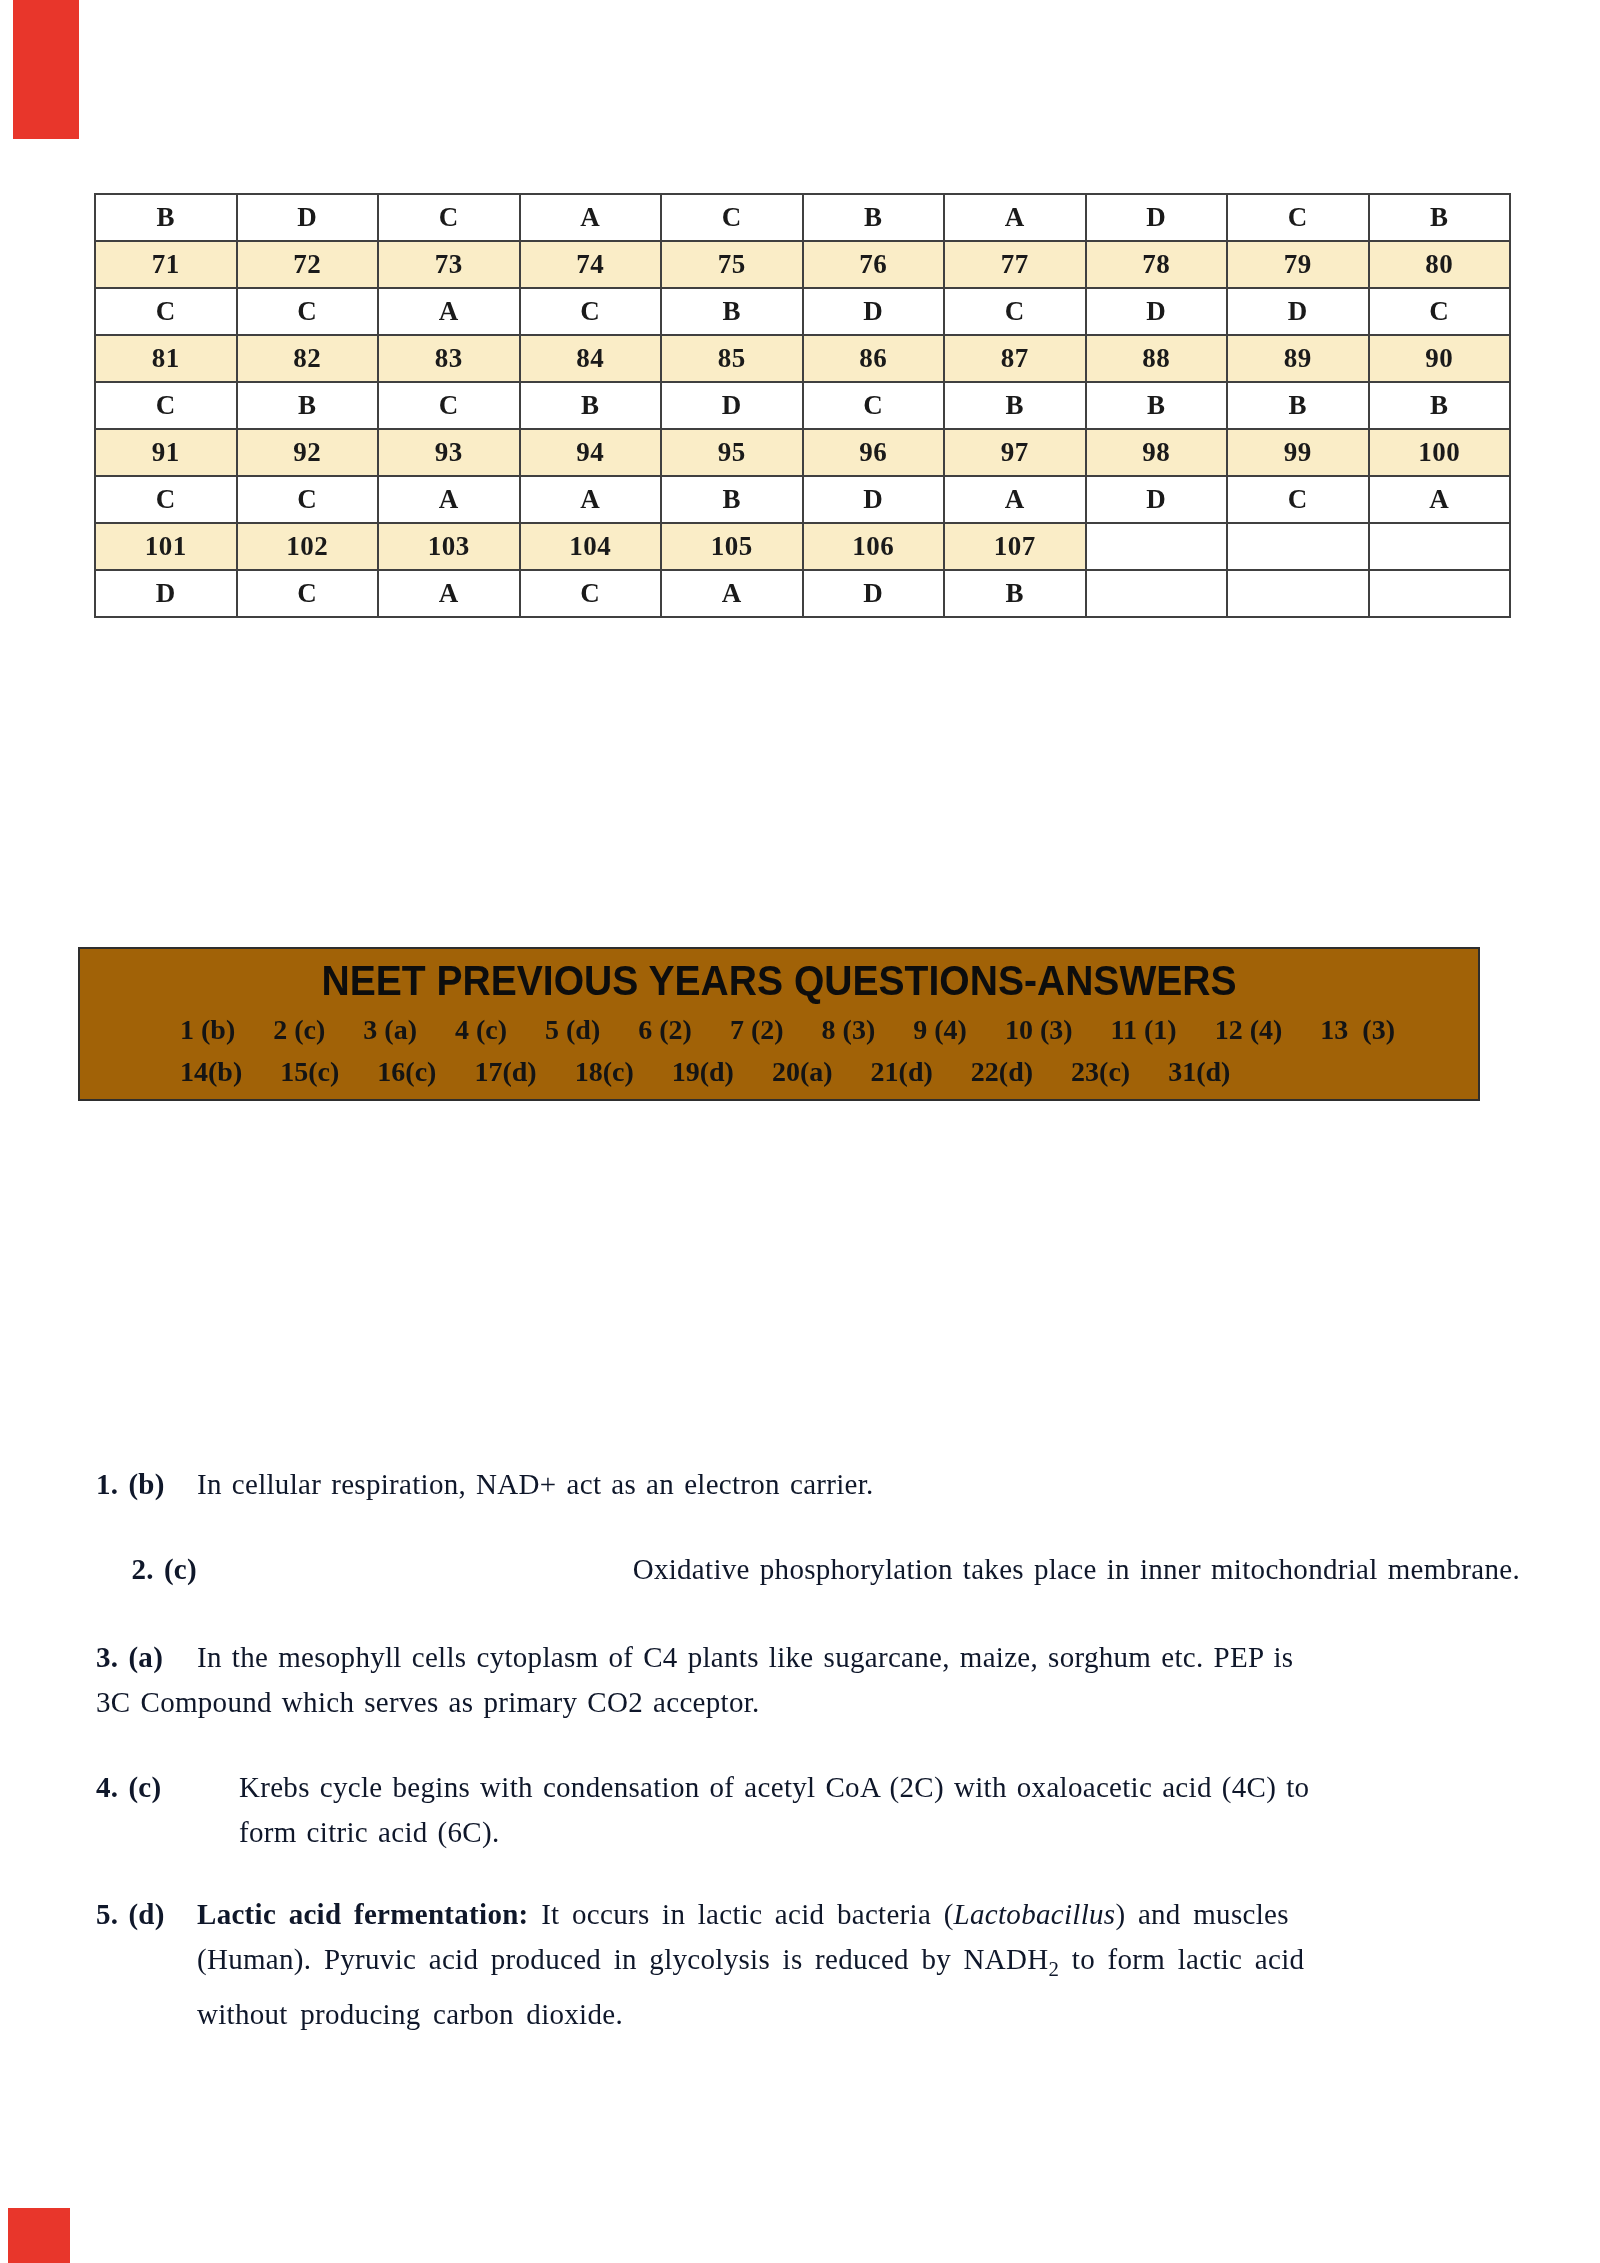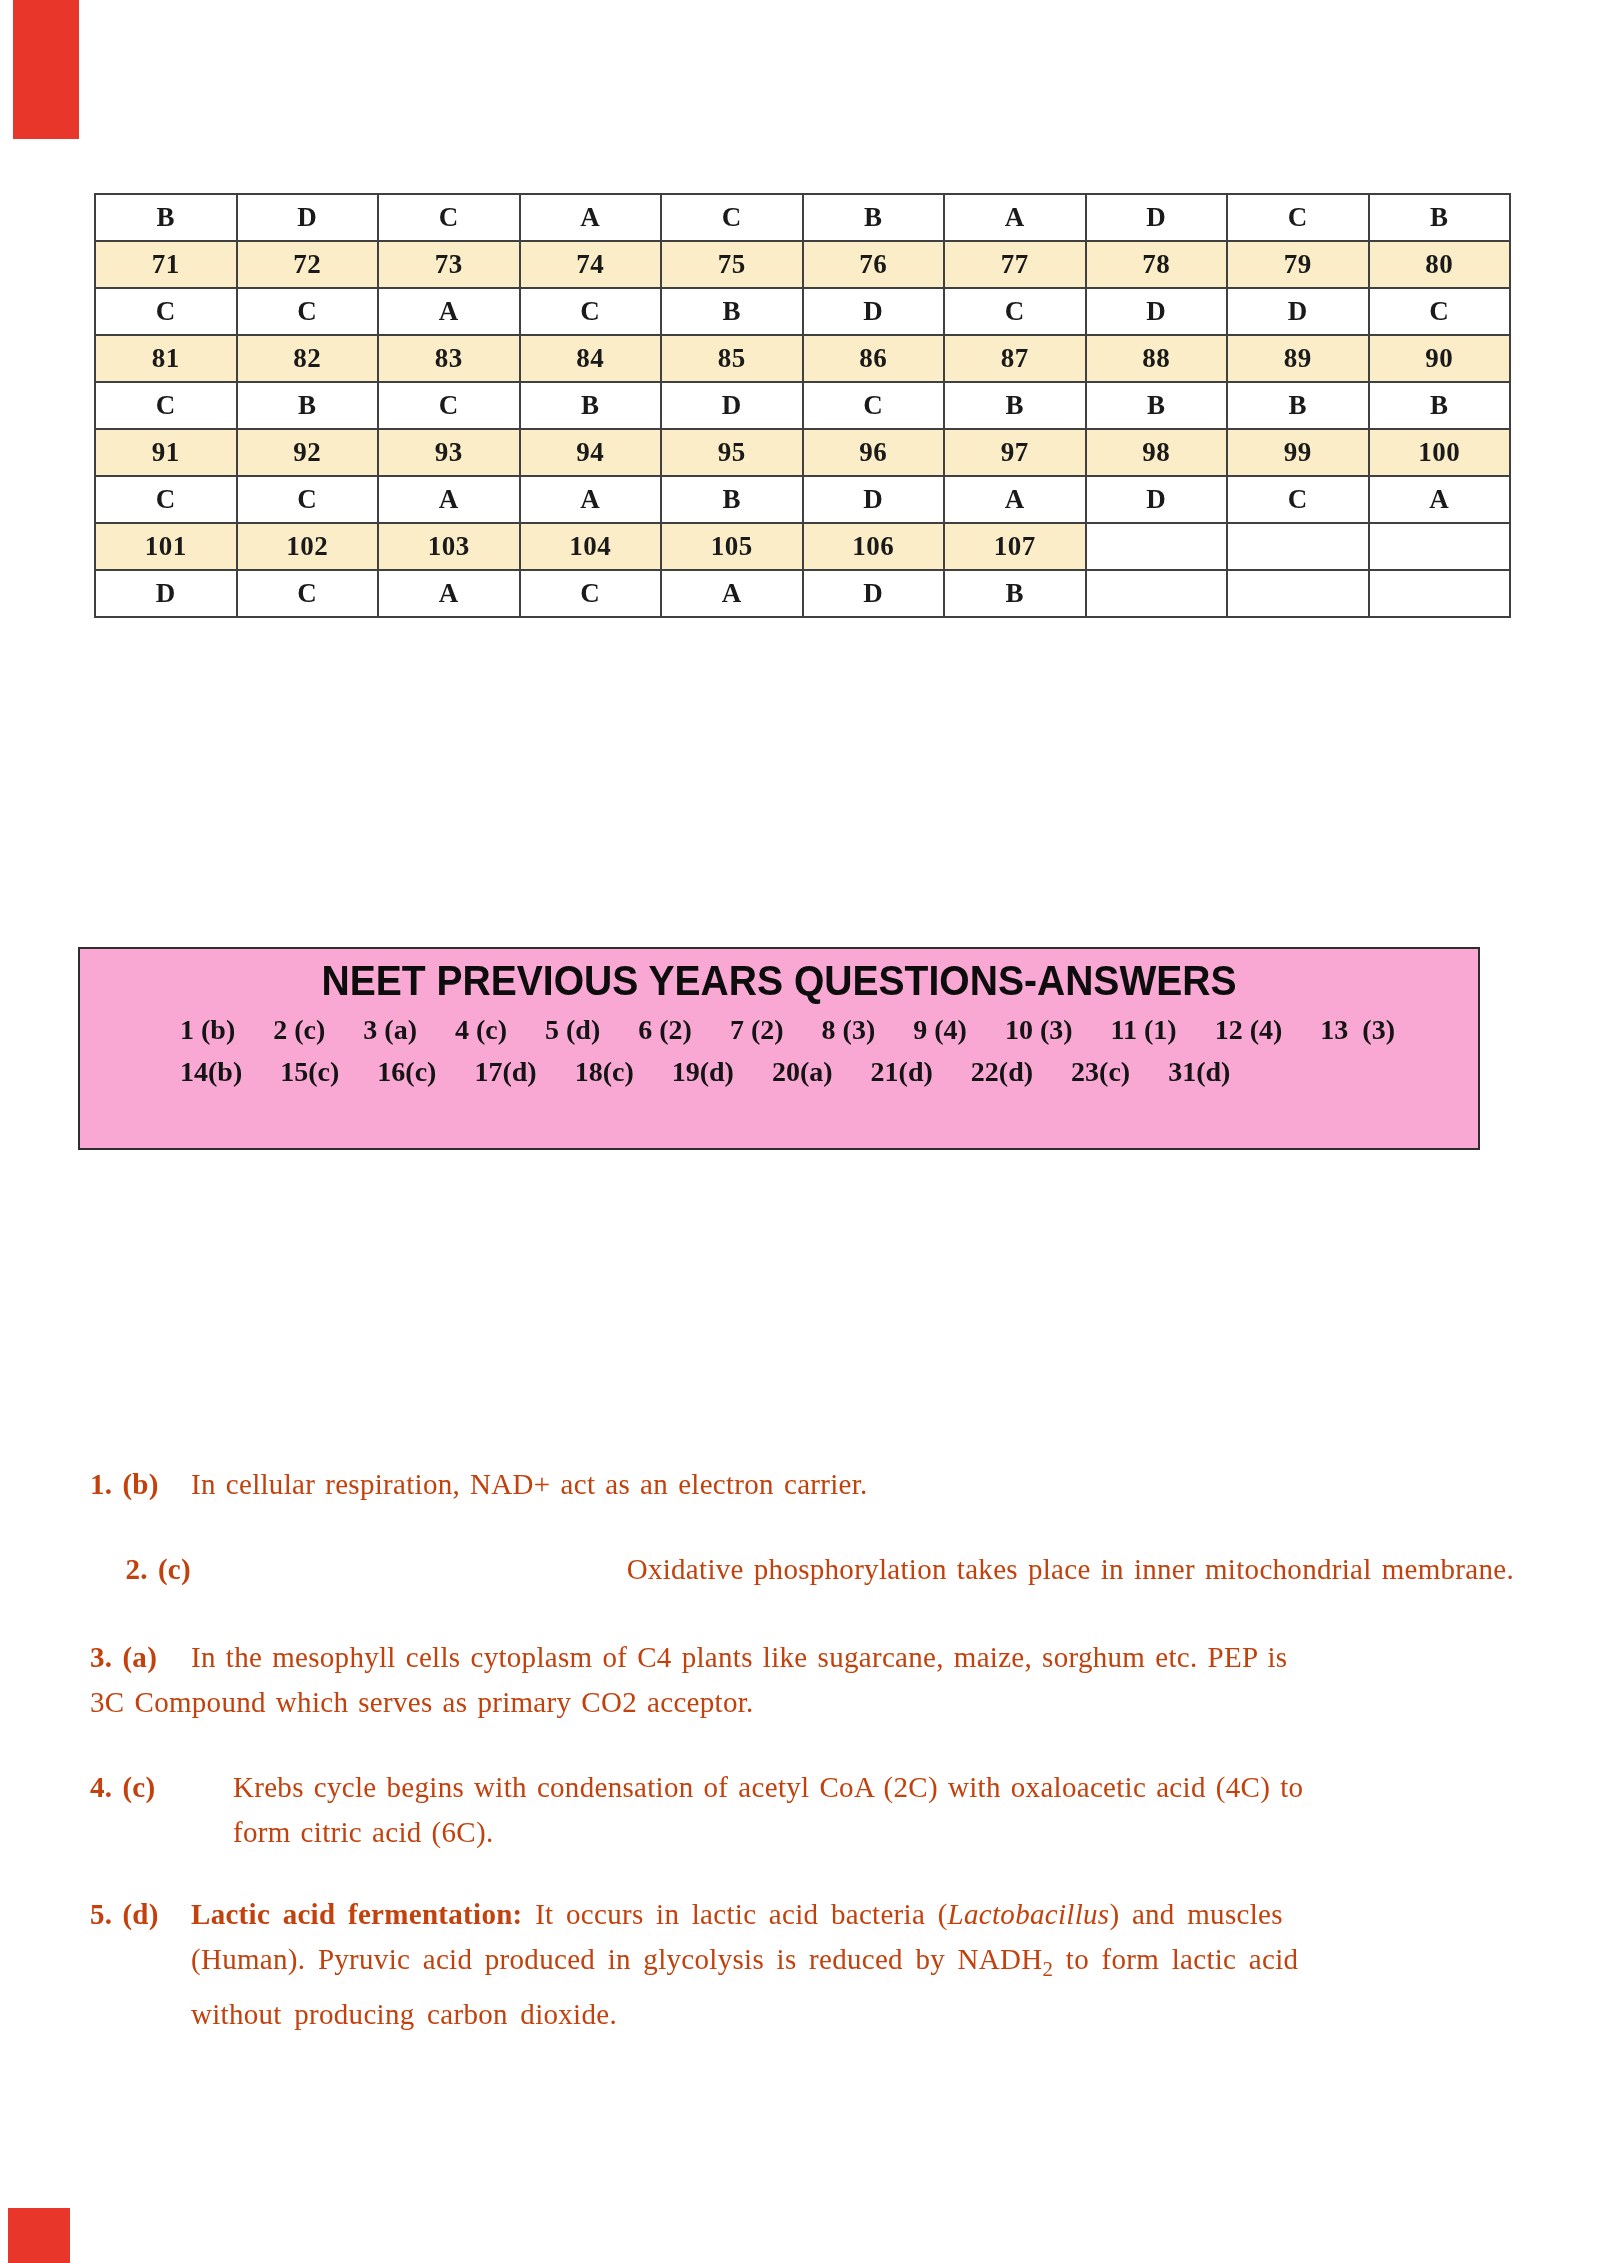--- a/index.html
+++ b/index.html
@@ -29,8 +29,8 @@
 
   
   #answers-box {
-    position:absolute; left:78px; top:947px; width:1402px; height:203px;
-    border:2px solid var(--box-border,#2e2e2e); background:#f9a8d4;
+    position:absolute; left:78px; top:947px; width:1402px; height:154px;
+    border:2px solid var(--box-border,#2e2e2e); background:#a16207;
   }
   .ctitle-wrap { text-align:center; }
   #answers-box .ctitle-wrap { margin-top:8px; }

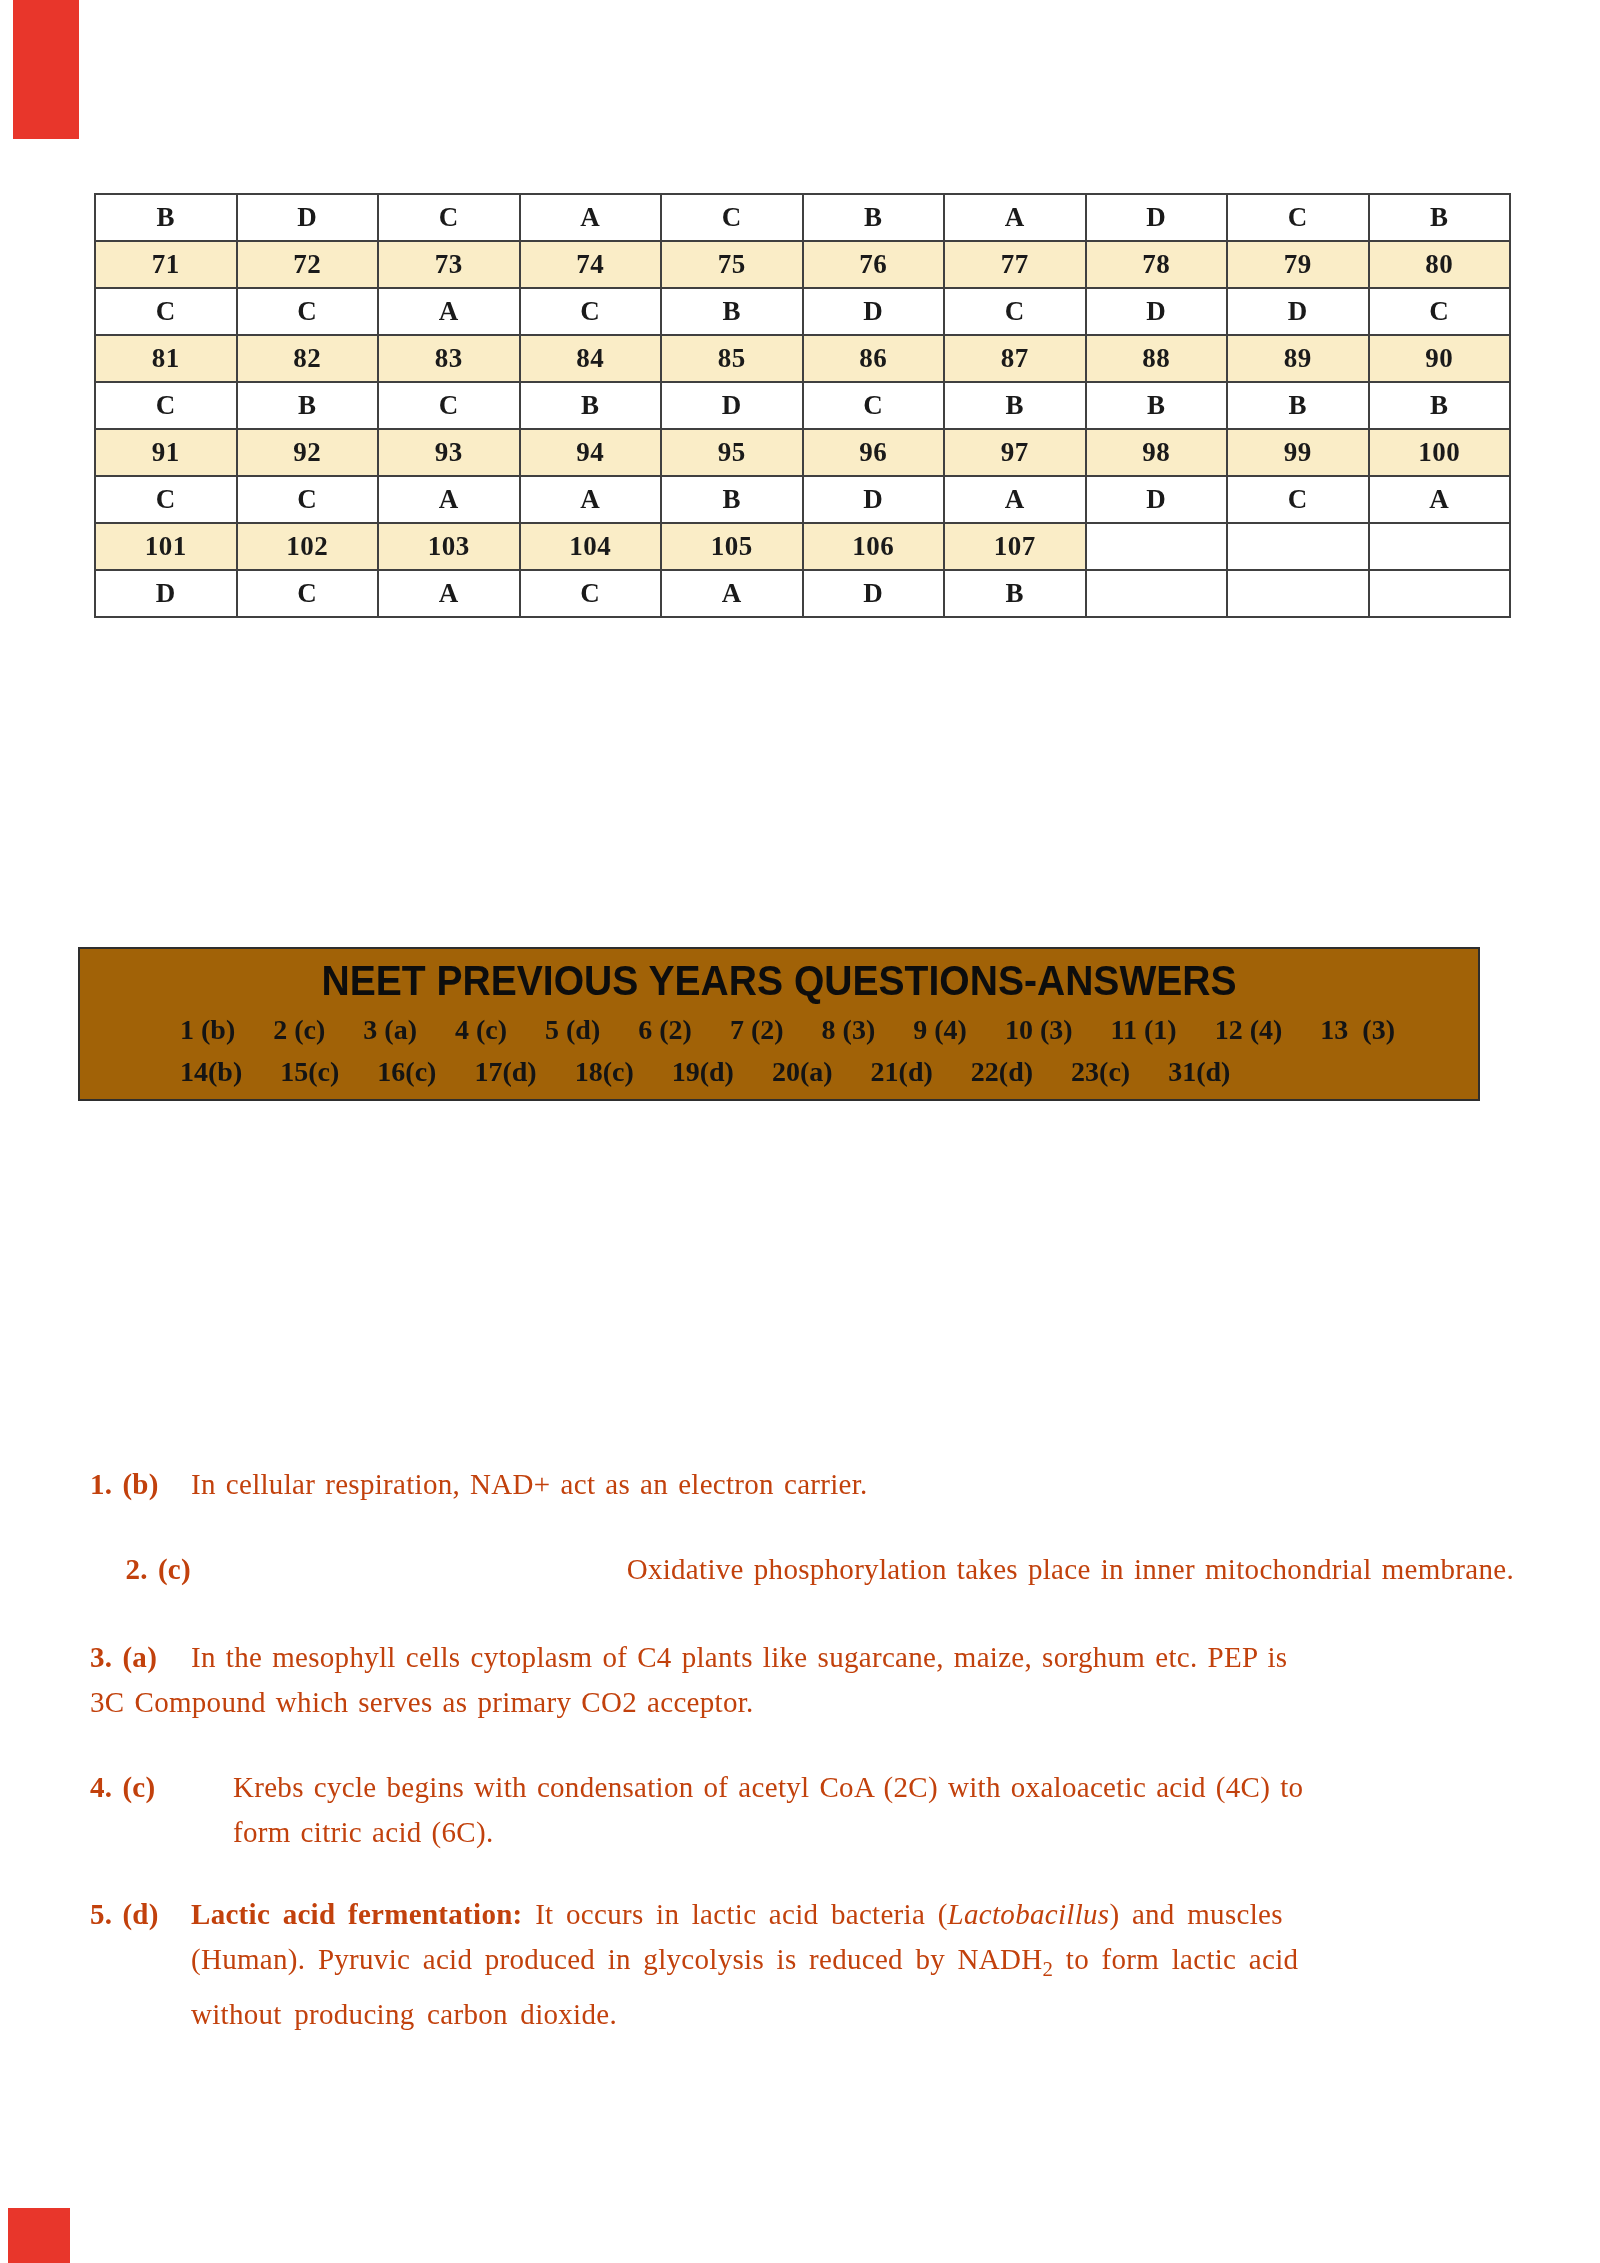--- a/index.html
+++ b/index.html
@@ -48,9 +48,9 @@
   
   #expl-title-wrap { position:absolute; left:70px; top:1409px; width:1420px; text-align:center; }
   .exp {
-    position:absolute; left:90px; width:1424px;
+    position:absolute; left:96px; width:1424px;
     font-size:29px; line-height:45px; letter-spacing:0.3px; word-spacing:2.5px;
-    color:#c2410c;
+    color:#0f172a;
   }
   .exp .num { font-weight:bold; white-space:nowrap; }
   .exp.hang { display:grid; grid-template-columns:101px auto; }

